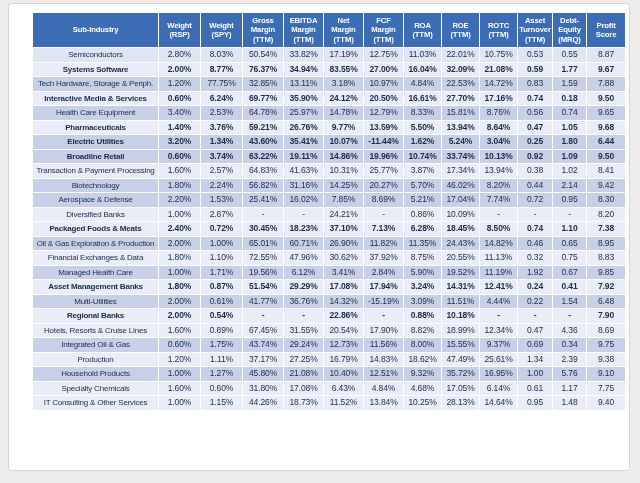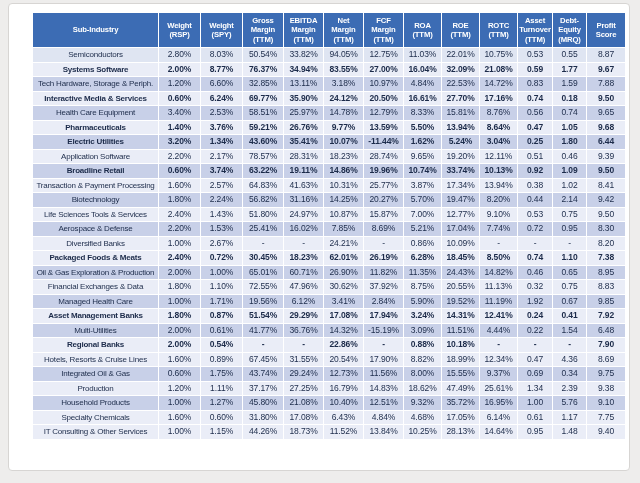--- a/index.html
+++ b/index.html
@@ -105,7 +105,7 @@
           <td>8.03%</td>
           <td>50.54%</td>
           <td>33.82%</td>
-          <td>94.05%</td>
+          <td>17.19%</td>
           <td>12.75%</td>
           <td>11.03%</td>
           <td>22.01%</td>

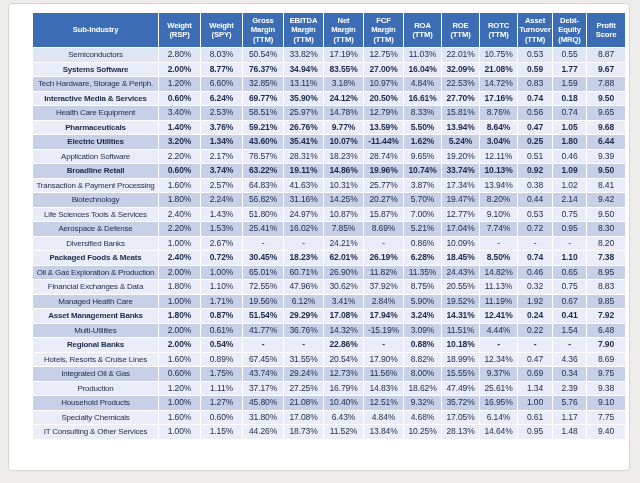--- a/index.html
+++ b/index.html
@@ -132,7 +132,7 @@
         <tr class="band-dark">
           <td class="name">Tech Hardware, Storage &amp; Periph.</td>
           <td>1.20%</td>
-          <td>6.60%</td>
+          <td>77.75%</td>
           <td>32.85%</td>
           <td>13.11%</td>
           <td>3.18%</td>

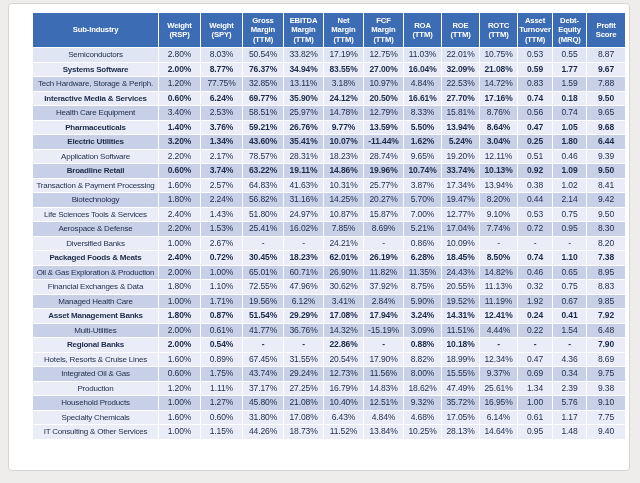--- a/index.html
+++ b/index.html
@@ -163,7 +163,7 @@
           <td class="name">Health Care Equipment</td>
           <td>3.40%</td>
           <td>2.53%</td>
-          <td>58.51%</td>
+          <td>64.78%</td>
           <td>25.97%</td>
           <td>14.78%</td>
           <td>12.79%</td>

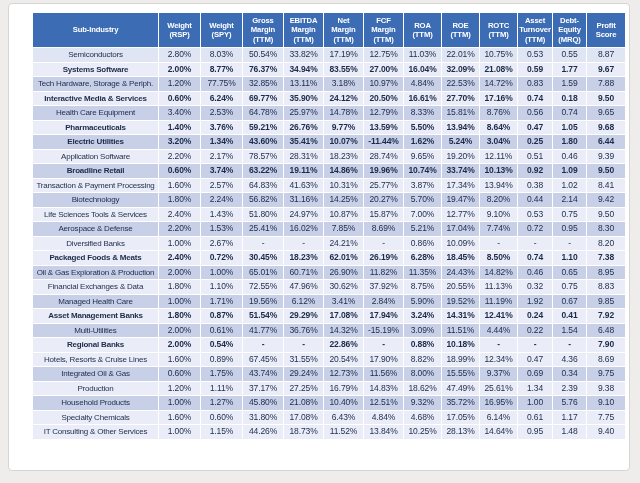--- a/index.html
+++ b/index.html
@@ -204,21 +204,6 @@
           <td>1.80</td>
           <td>6.44</td>
         </tr>
-        <tr class="band-light">
-          <td class="name">Application Software</td>
-          <td>2.20%</td>
-          <td>2.17%</td>
-          <td>78.57%</td>
-          <td>28.31%</td>
-          <td>18.23%</td>
-          <td>28.74%</td>
-          <td>9.65%</td>
-          <td>19.20%</td>
-          <td>12.11%</td>
-          <td>0.51</td>
-          <td>0.46</td>
-          <td>9.39</td>
-        </tr>
         <tr class="band-dark bold">
           <td class="name">Broadline Retail</td>
           <td>0.60%</td>

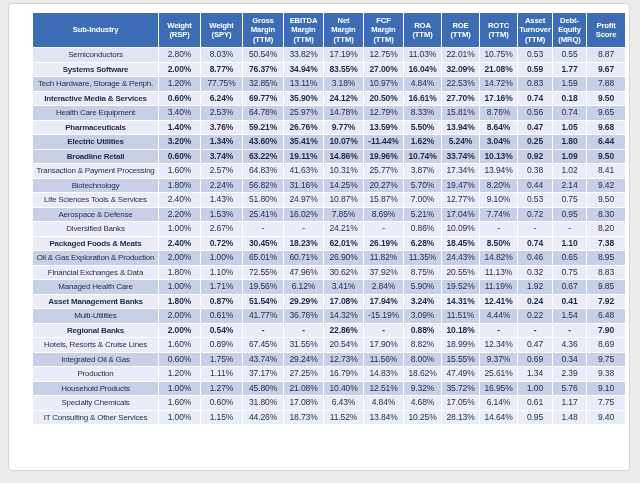--- a/index.html
+++ b/index.html
@@ -243,7 +243,7 @@
           <td>14.25%</td>
           <td>20.27%</td>
           <td>5.70%</td>
-          <td>19.47%</td>
+          <td>46.02%</td>
           <td>8.20%</td>
           <td>0.44</td>
           <td>2.14</td>

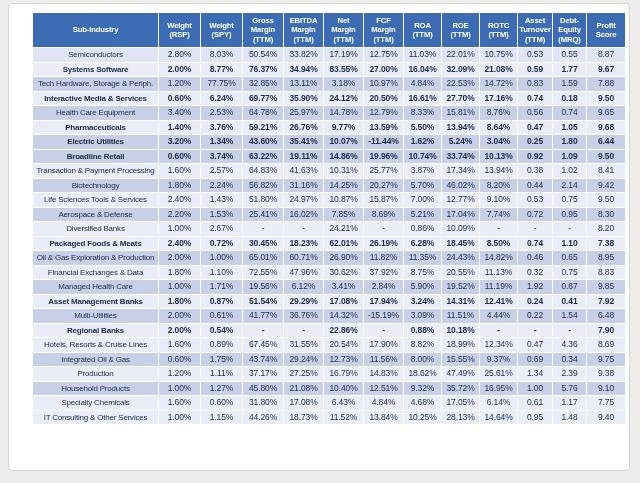--- a/index.html
+++ b/index.html
@@ -249,21 +249,6 @@
           <td>2.14</td>
           <td>9.42</td>
         </tr>
-        <tr class="band-light">
-          <td class="name">Life Sciences Tools &amp; Services</td>
-          <td>2.40%</td>
-          <td>1.43%</td>
-          <td>51.80%</td>
-          <td>24.97%</td>
-          <td>10.87%</td>
-          <td>15.87%</td>
-          <td>7.00%</td>
-          <td>12.77%</td>
-          <td>9.10%</td>
-          <td>0.53</td>
-          <td>0.75</td>
-          <td>9.50</td>
-        </tr>
         <tr class="band-dark">
           <td class="name">Aerospace &amp; Defense</td>
           <td>2.20%</td>

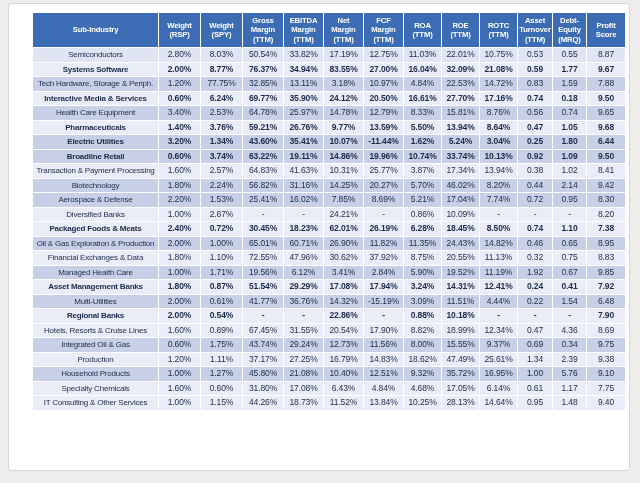--- a/index.html
+++ b/index.html
@@ -285,7 +285,7 @@
           <td>0.72%</td>
           <td>30.45%</td>
           <td>18.23%</td>
-          <td>62.01%</td>
+          <td>37.10%</td>
           <td>26.19%</td>
           <td>6.28%</td>
           <td>18.45%</td>

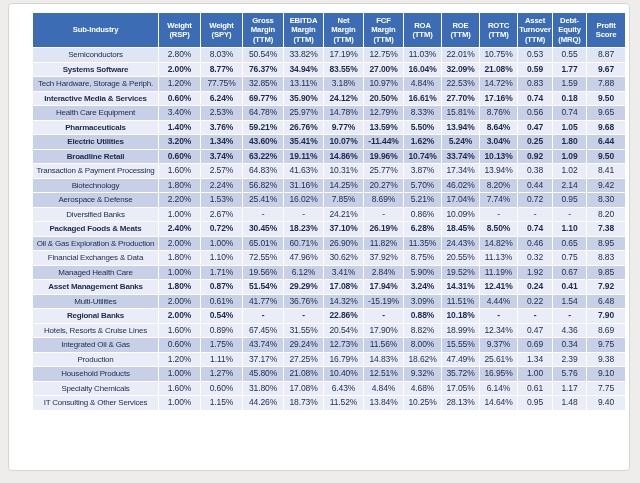--- a/index.html
+++ b/index.html
@@ -286,7 +286,7 @@
           <td>30.45%</td>
           <td>18.23%</td>
           <td>37.10%</td>
-          <td>26.19%</td>
+          <td>7.13%</td>
           <td>6.28%</td>
           <td>18.45%</td>
           <td>8.50%</td>

